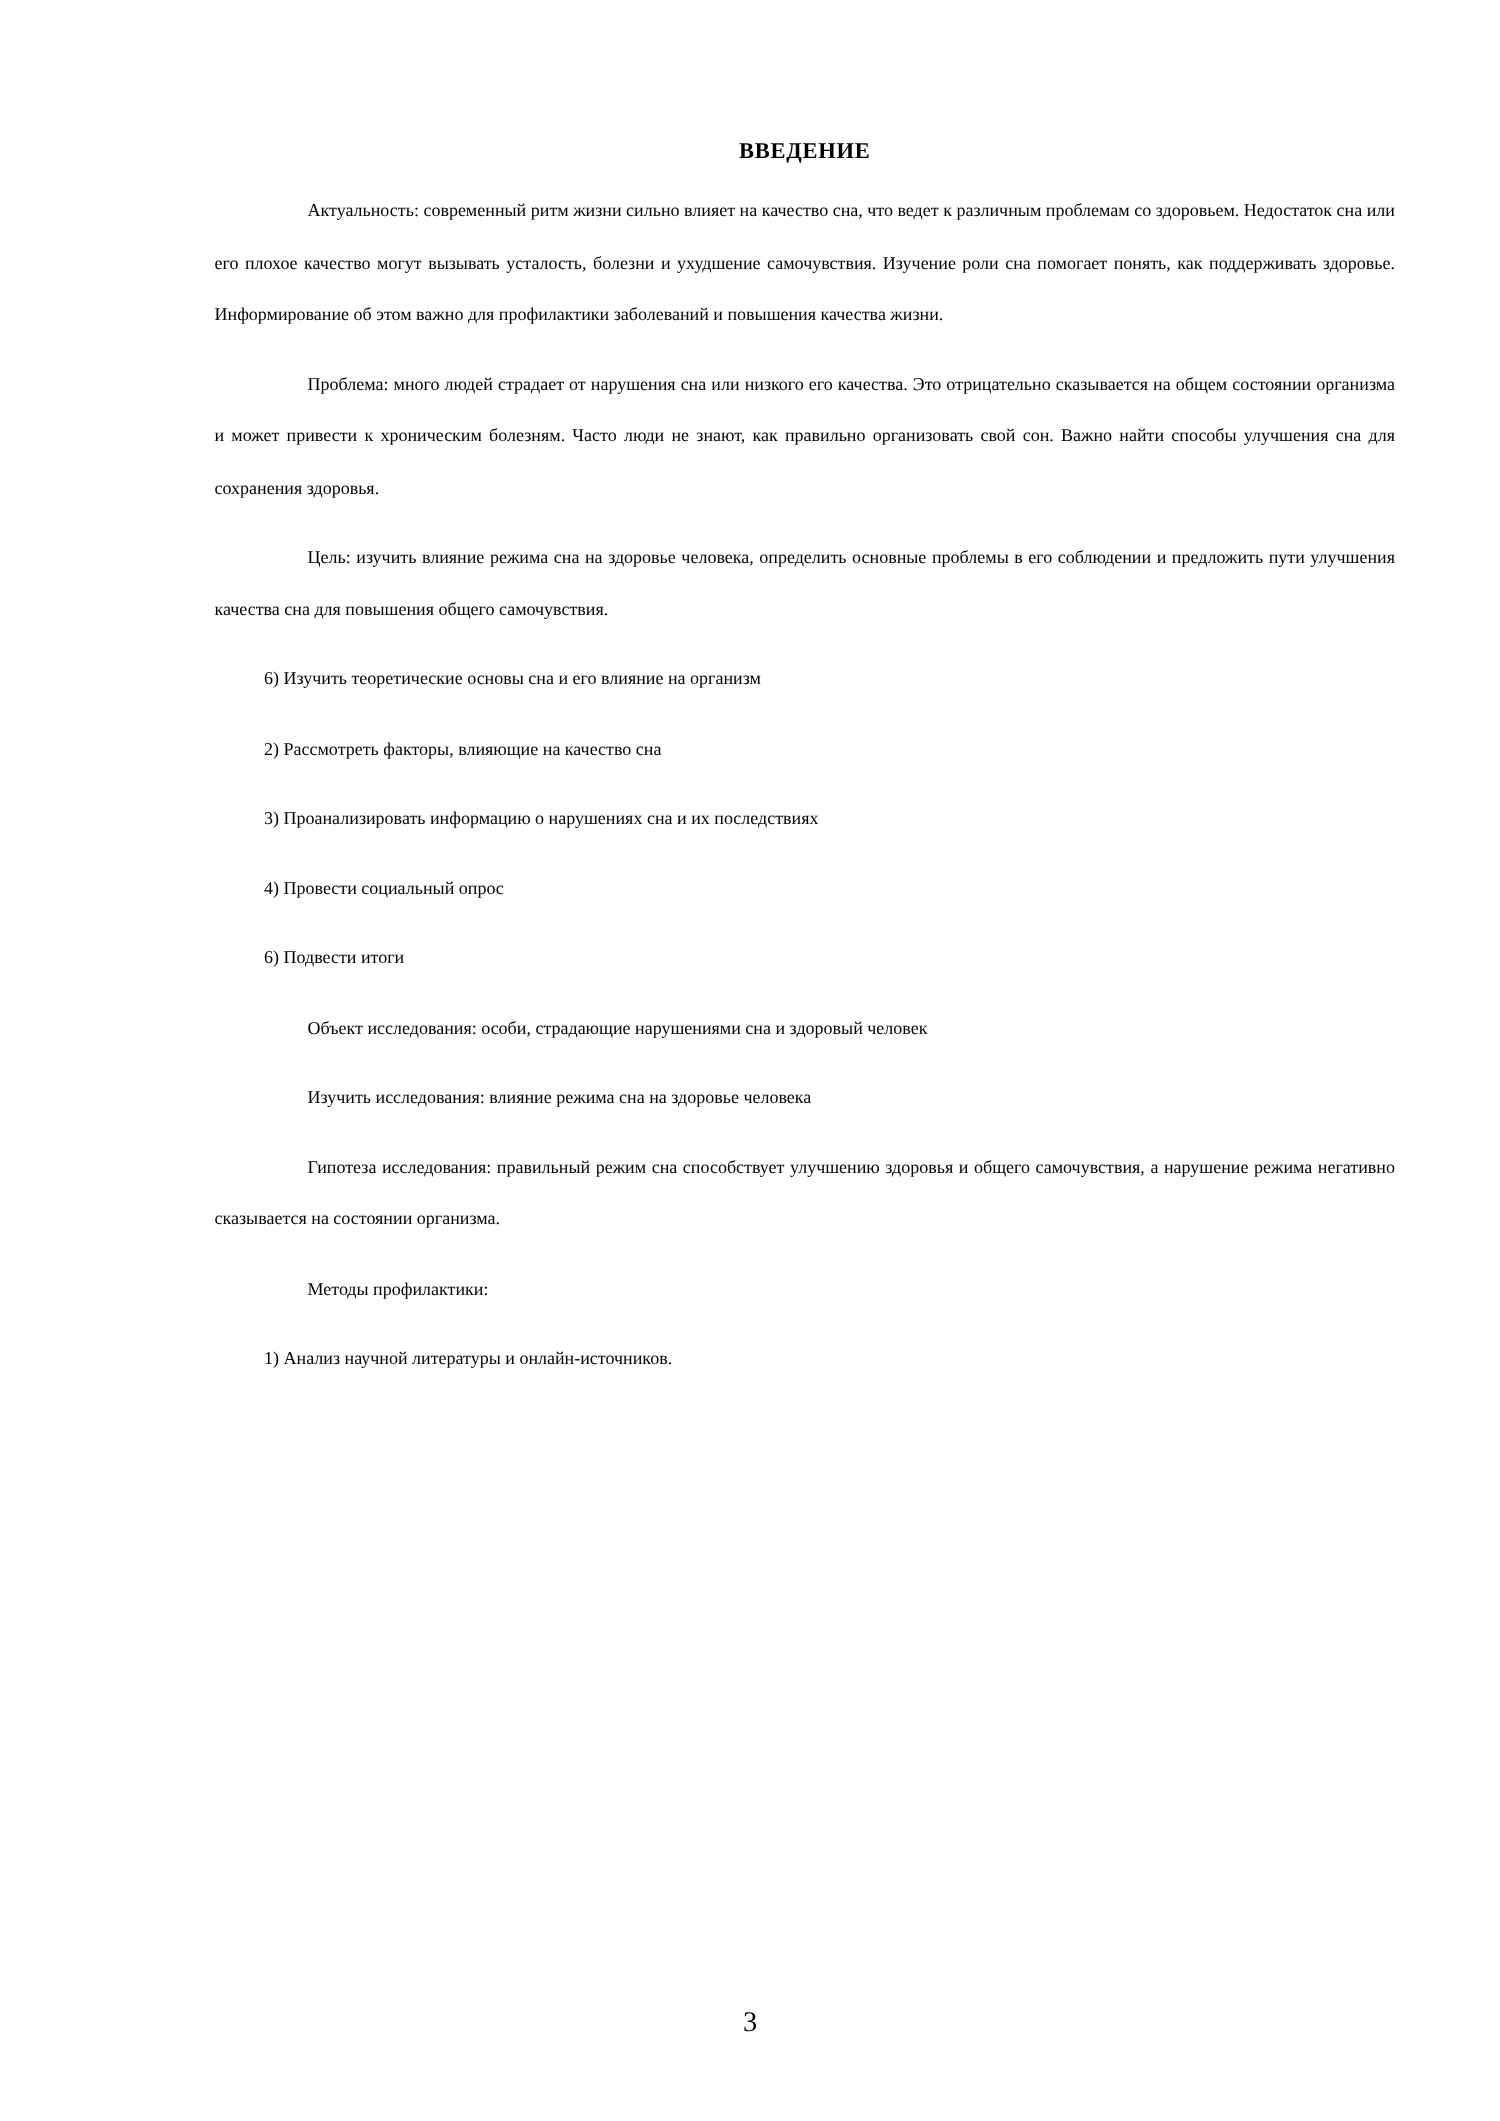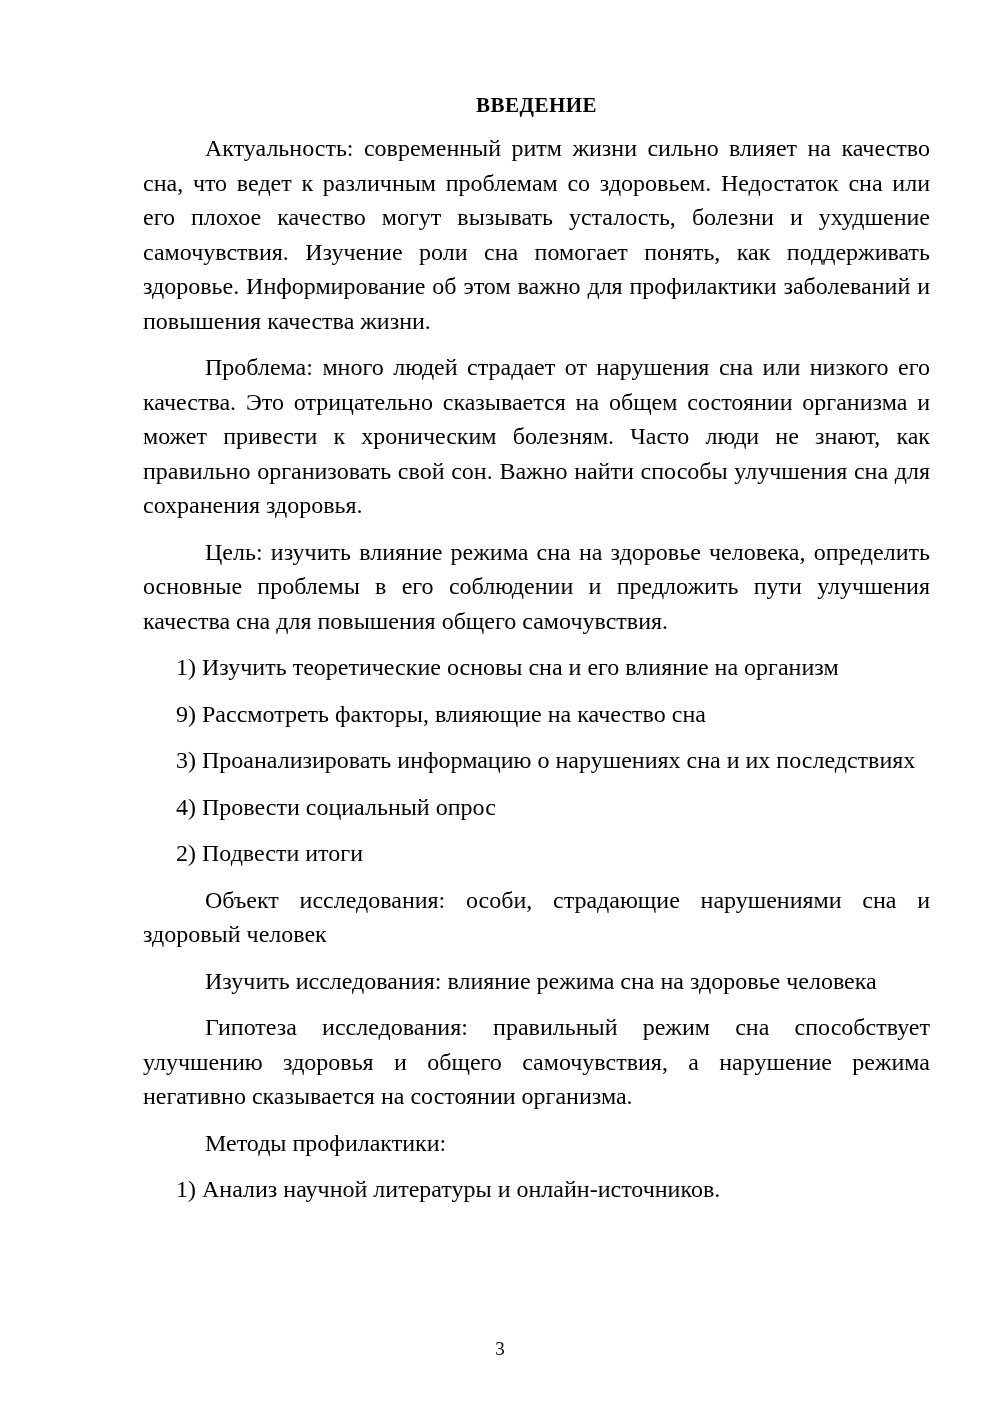--- a/index.html
+++ b/index.html
@@ -24,7 +24,7 @@
     right: 70px;
   }
   .doc-title {
-    font-size: 21px;
+    font-size: 15px;
     font-weight: bold;
     text-align: center;
     margin: 0 0 13px 0;

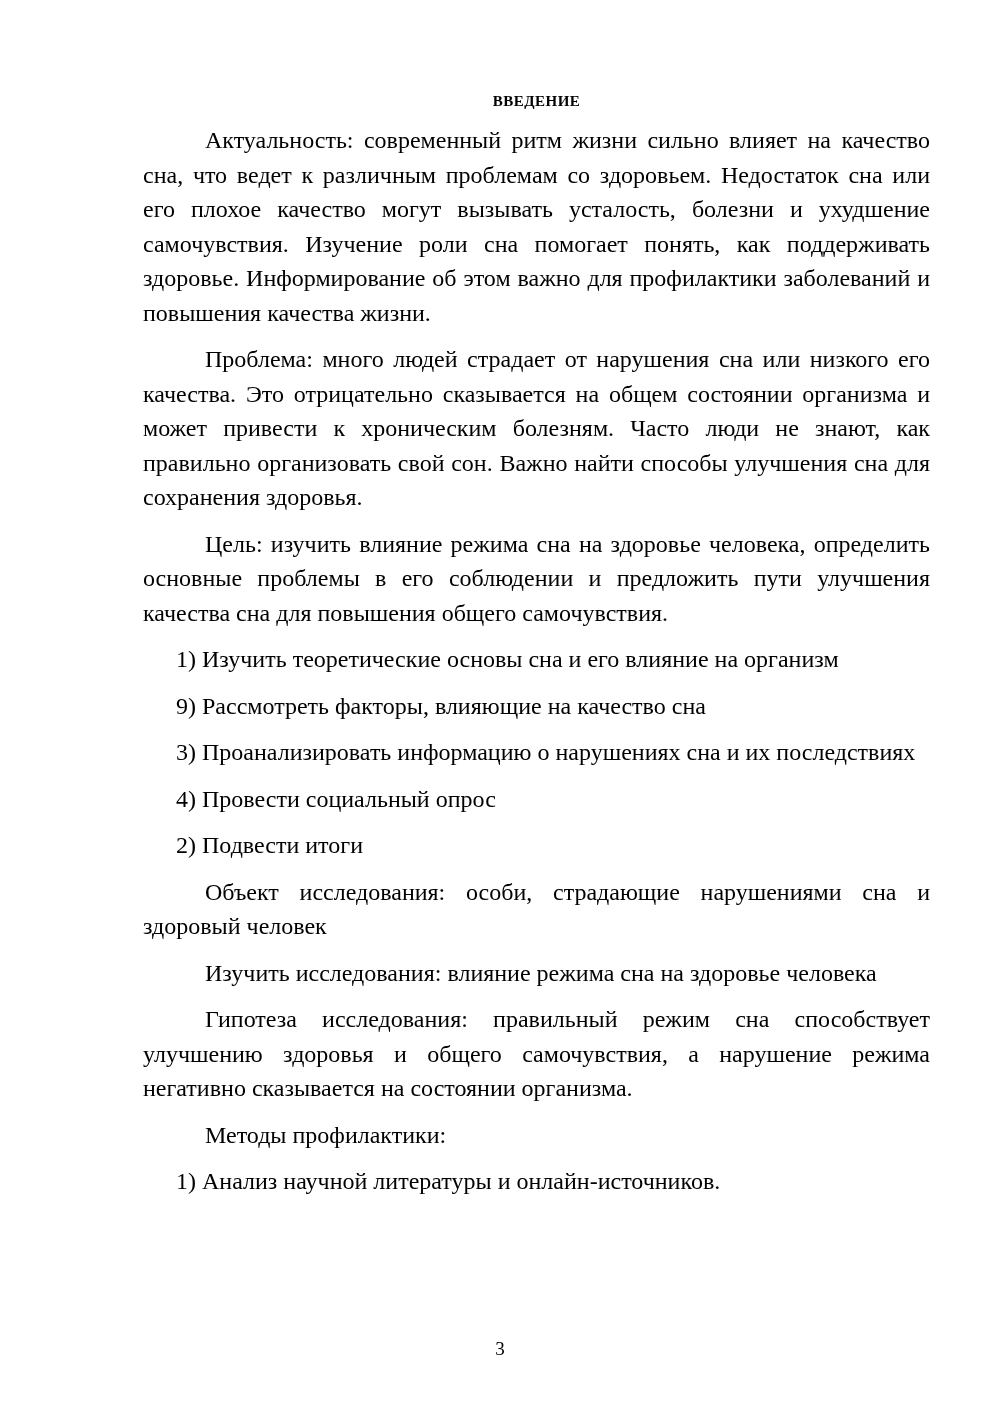--- a/index.html
+++ b/index.html
@@ -31,7 +31,7 @@
     letter-spacing: 0.5px;
   }
   .para, .item {
-    font-size: 24px;
+    font-size: 12px;
     line-height: 34.5px;
     text-align: justify;
     margin: 0 0 12px 0;

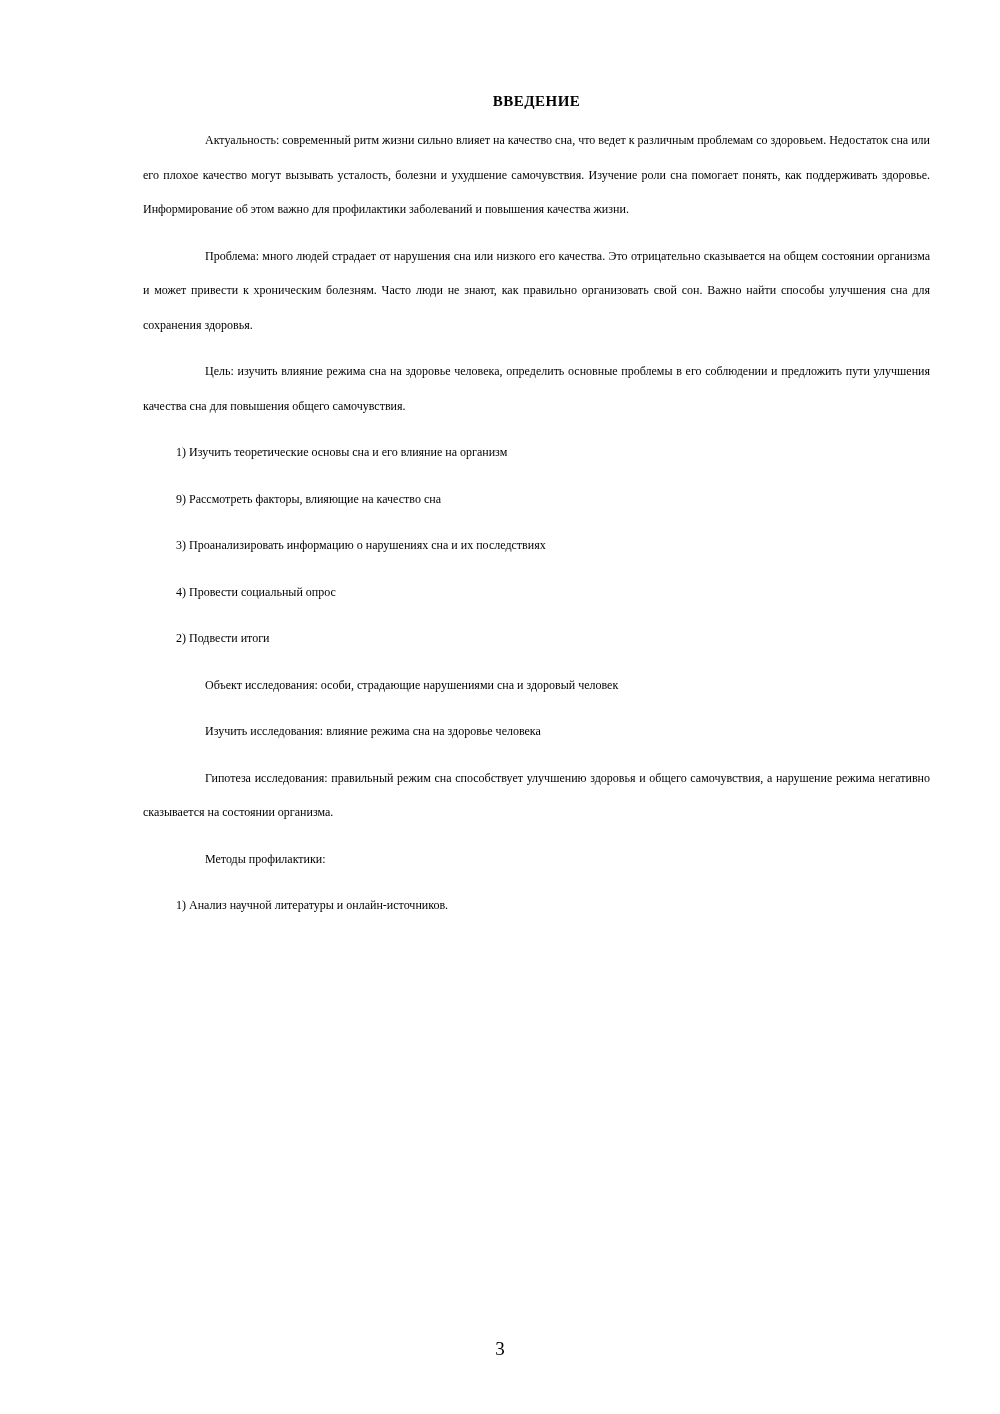--- a/index.html
+++ b/index.html
@@ -62,7 +62,7 @@
     <p class="para">Проблема: много людей страдает от нарушения сна или низкого его качества. Это отрицательно сказывается на общем состоянии организма и может привести к хроническим болезням. Часто люди не знают, как правильно организовать свой сон. Важно найти способы улучшения сна для сохранения здоровья.</p>
     <p class="para">Цель: изучить влияние режима сна на здоровье человека, определить основные проблемы в его соблюдении и предложить пути улучшения качества сна для повышения общего самочувствия.</p>
 
-    <p class="item">1) Изучить теоретические основы сна и его влияние на организм</p>
+    <p class="item">6) Изучить теоретические основы сна и его влияние на организм</p>
     <p class="item">9) Рассмотреть факторы, влияющие на качество сна</p>
     <p class="item">3) Проанализировать информацию о нарушениях сна и их последствиях</p>
     <p class="item">4) Провести социальный опрос</p>

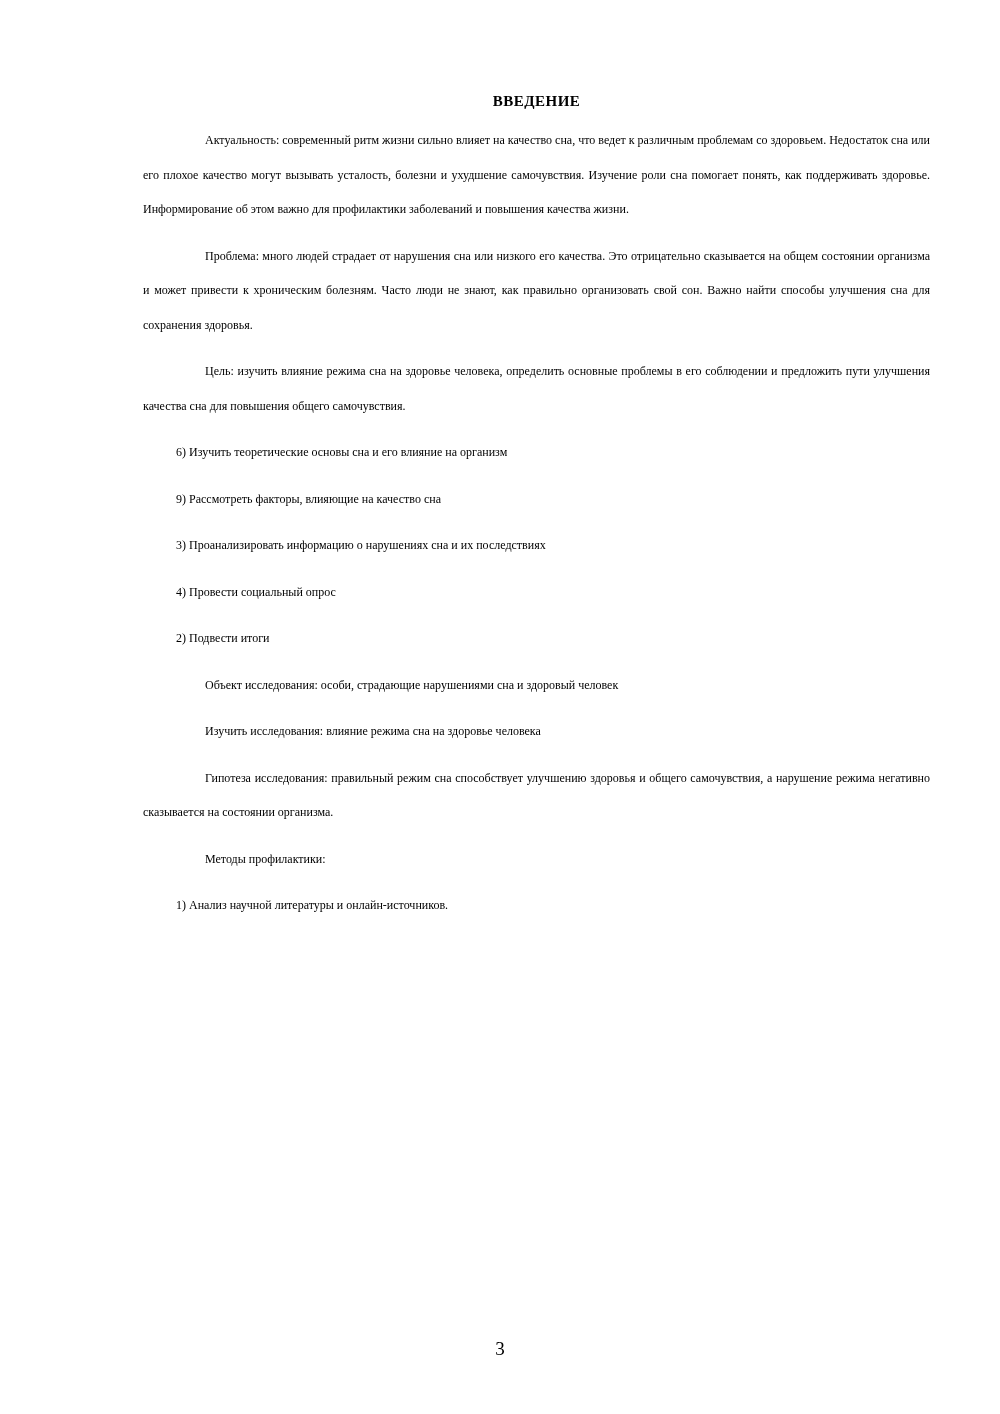--- a/index.html
+++ b/index.html
@@ -63,7 +63,7 @@
     <p class="para">Цель: изучить влияние режима сна на здоровье человека, определить основные проблемы в его соблюдении и предложить пути улучшения качества сна для повышения общего самочувствия.</p>
 
     <p class="item">6) Изучить теоретические основы сна и его влияние на организм</p>
-    <p class="item">9) Рассмотреть факторы, влияющие на качество сна</p>
+    <p class="item">2) Рассмотреть факторы, влияющие на качество сна</p>
     <p class="item">3) Проанализировать информацию о нарушениях сна и их последствиях</p>
     <p class="item">4) Провести социальный опрос</p>
     <p class="item">2) Подвести итоги</p>

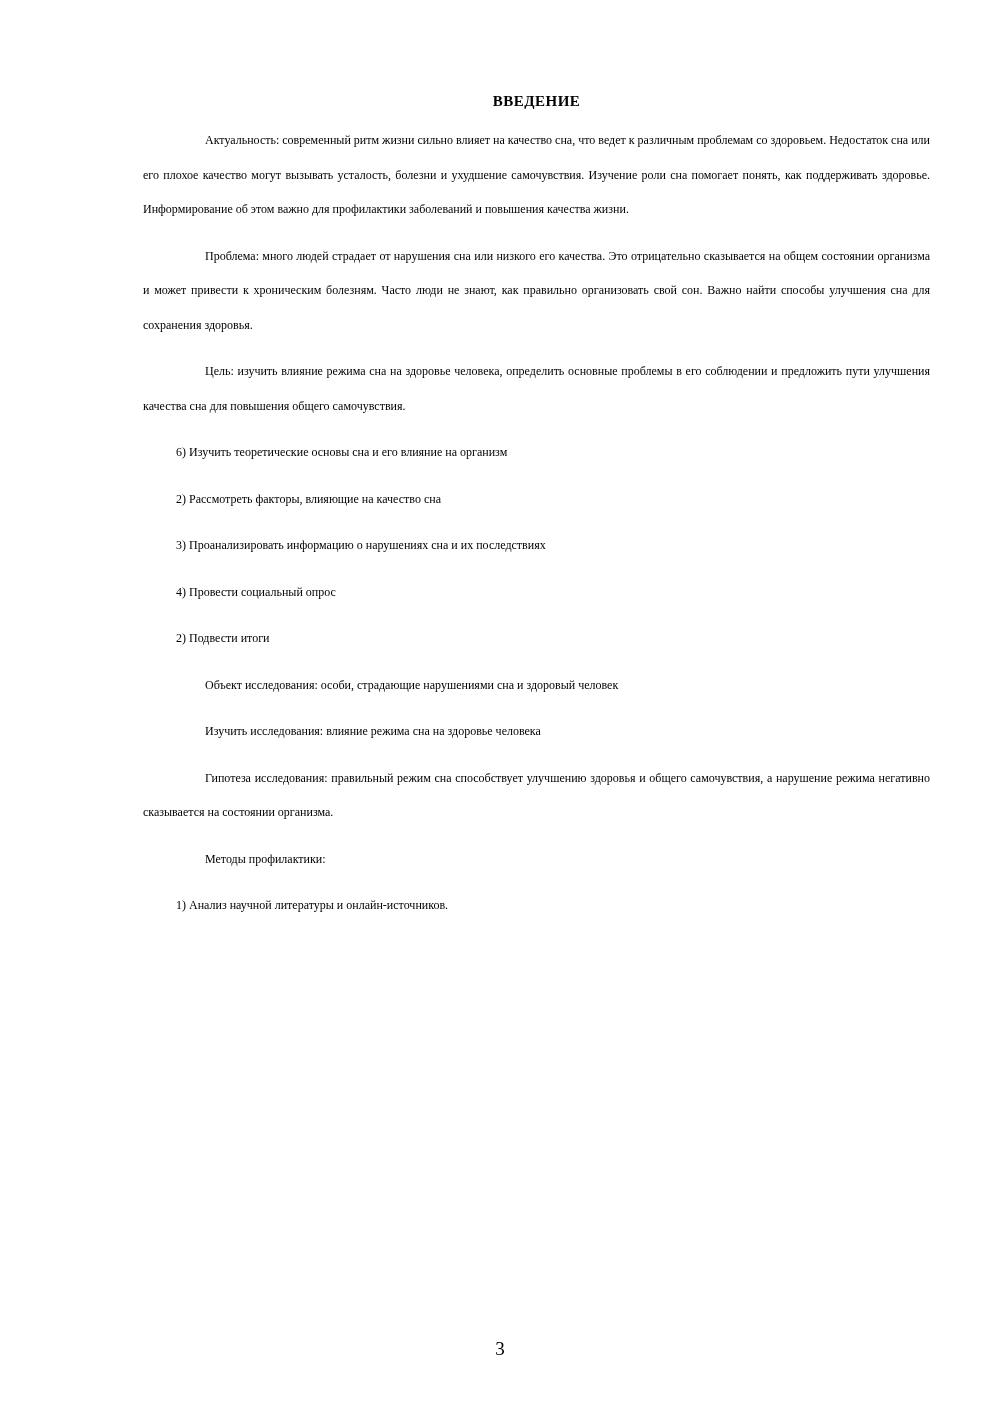--- a/index.html
+++ b/index.html
@@ -66,7 +66,7 @@
     <p class="item">2) Рассмотреть факторы, влияющие на качество сна</p>
     <p class="item">3) Проанализировать информацию о нарушениях сна и их последствиях</p>
     <p class="item">4) Провести социальный опрос</p>
-    <p class="item">2) Подвести итоги</p>
+    <p class="item">6) Подвести итоги</p>
 
     <p class="para">Объект исследования: особи, страдающие нарушениями сна и здоровый человек</p>
     <p class="para">Изучить исследования: влияние режима сна на здоровье человека</p>

